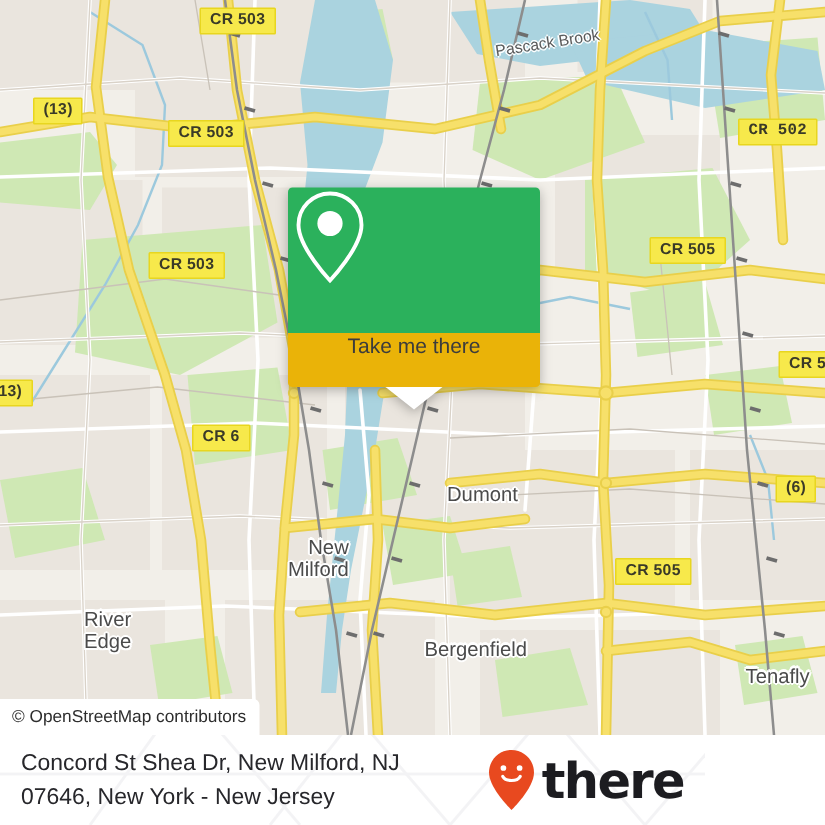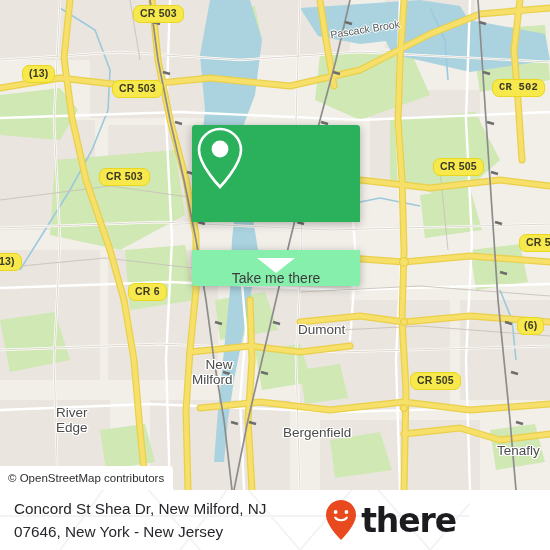--- a/index.html
+++ b/index.html
@@ -18,7 +18,7 @@
     position:absolute;
     background:#f7e94b;
     border:1.5px solid #e8d61f;
-    border-radius:7px;
+    border-radius:1px;
     color:#3a3a28;
     font-size:10.5px;
     font-weight:bold;

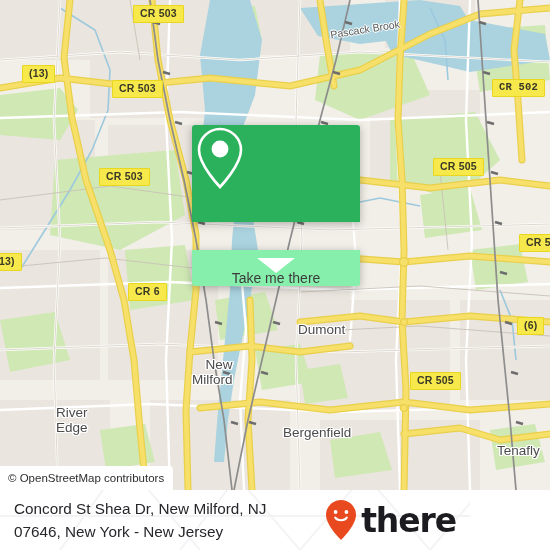--- a/index.html
+++ b/index.html
@@ -61,9 +61,9 @@
     display:flex;align-items:center;justify-content:center;
   }
   #popup-foot{
-    background:#86efac;height:36px;border-radius:0 0 3px 3px;
-    display:flex;align-items:flex-end;justify-content:center;
-    color:#3c3c3c;font-size:14px;font-family:"Liberation Sans",sans-serif;margin-top:28px;
+    background:#eab308;height:36px;border-radius:0 0 3px 3px;
+    display:flex;align-items:flex-start;justify-content:center;
+    color:#3c3c3c;font-size:14px;font-family:"Liberation Sans",sans-serif;
   }
   #popup-tail{
     position:absolute;left:50%;transform:translateX(-50%);top:133px;

